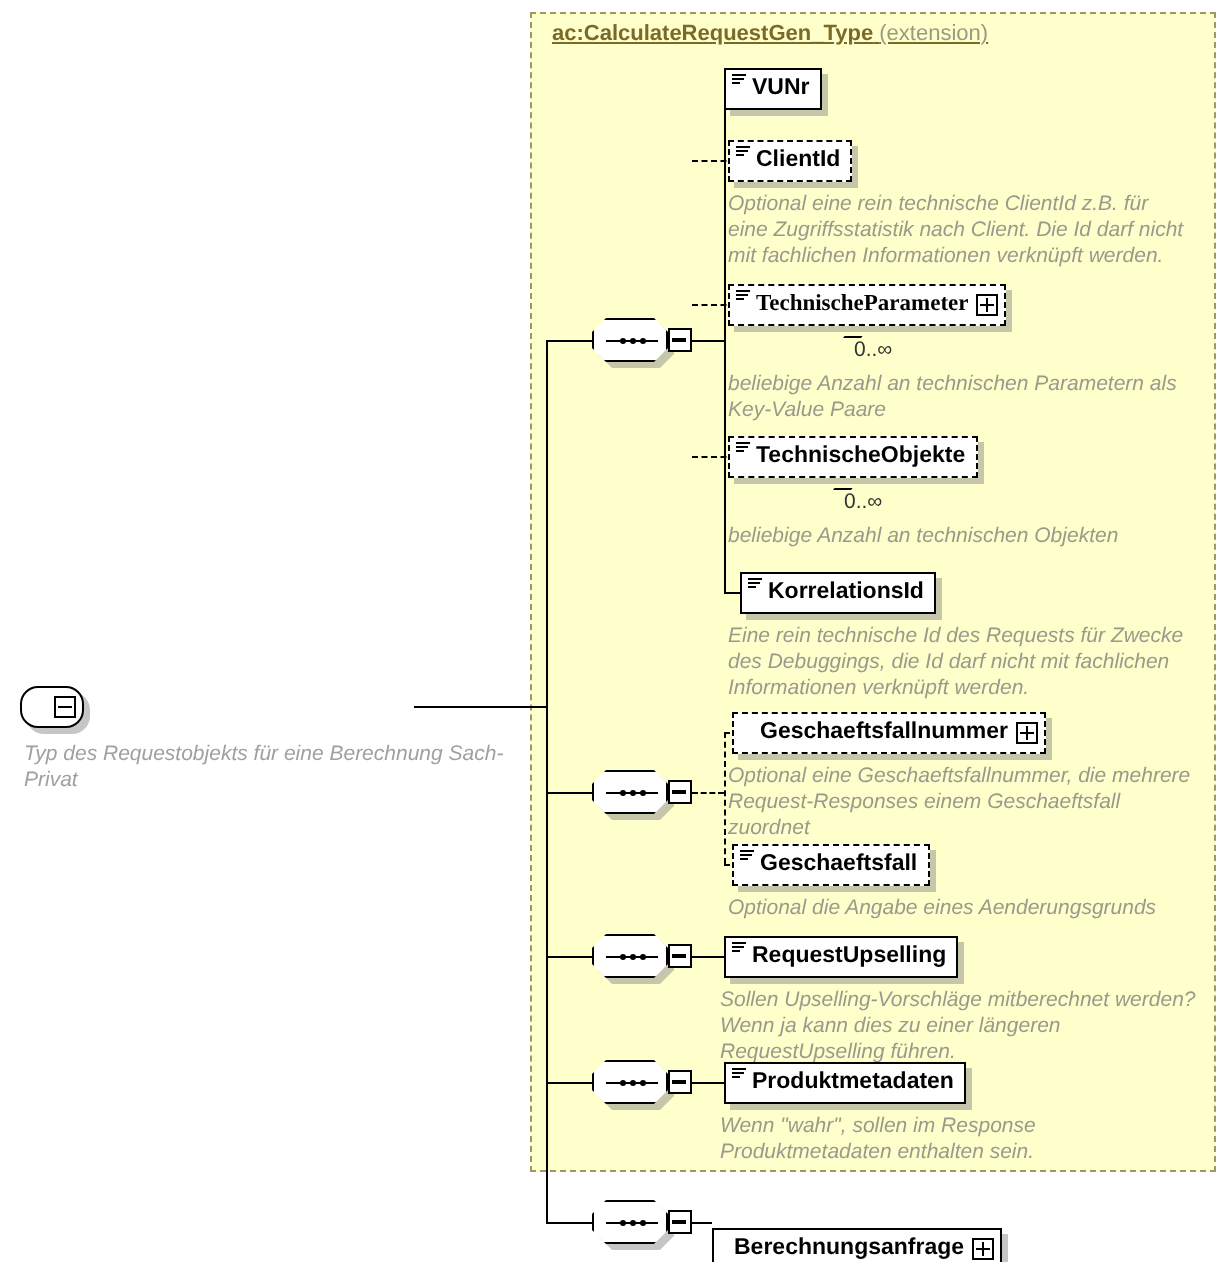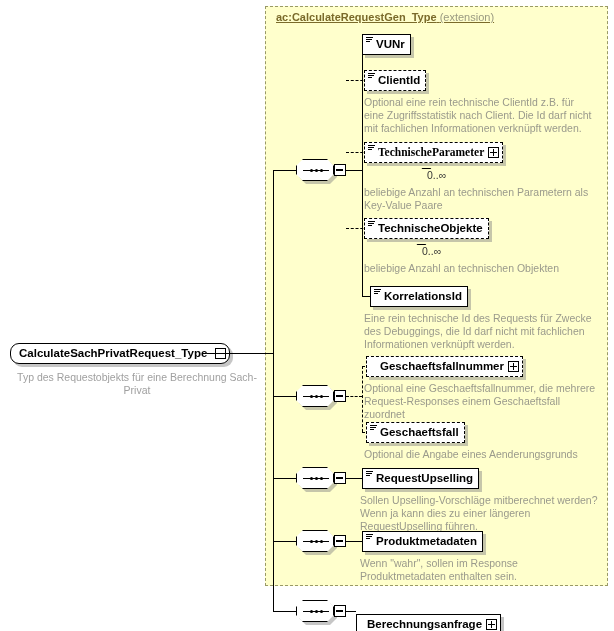--- a/index.html
+++ b/index.html
@@ -223,6 +223,7 @@
     line-height: 13px;
     color: #9a9a8c;
     white-space: pre-line;
+    font-style: italic;
   }
   .doc.onwhite { color: #a0a0a0; text-align: center; }
 

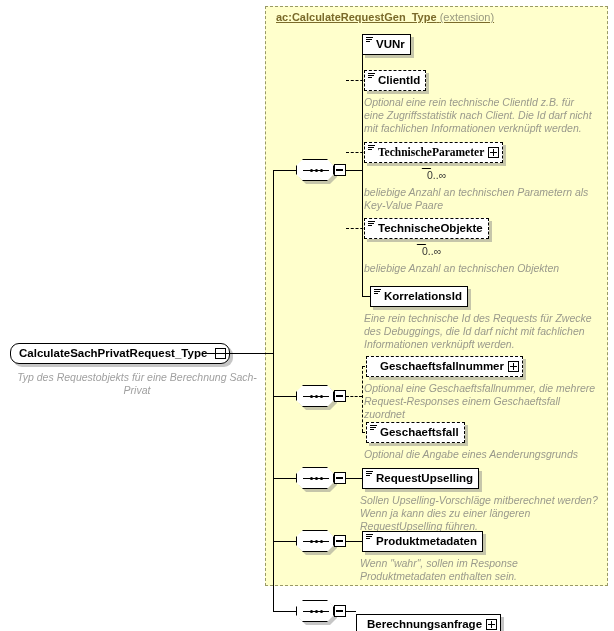--- a/index.html
+++ b/index.html
@@ -250,7 +250,6 @@
 <div id="extension-title"><span>ac:CalculateRequestGen_Type</span><span class="ext-suffix">&nbsp;</span><span class="ext-suffix">(extension)</span></div>
 
 <div id="root-type-box">
-  <span>CalculateSachPrivatRequest_Type</span>
   <span class="expander"></span>
 </div>
 <div class="doc onwhite" style="left:12px; top:371px; width:250px;">Typ des Requestobjekts für eine Berechnung Sach-Privat</div>

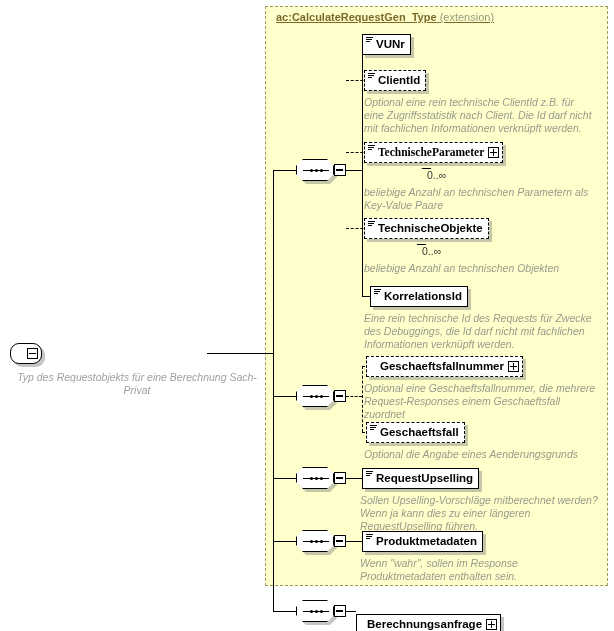--- a/index.html
+++ b/index.html
@@ -225,7 +225,7 @@
     white-space: pre-line;
     font-style: italic;
   }
-  .doc.onwhite { color: #a0a0a0; text-align: center; }
+  .doc.onwhite { color: #a0a0a0; }
 
   
   .card {

